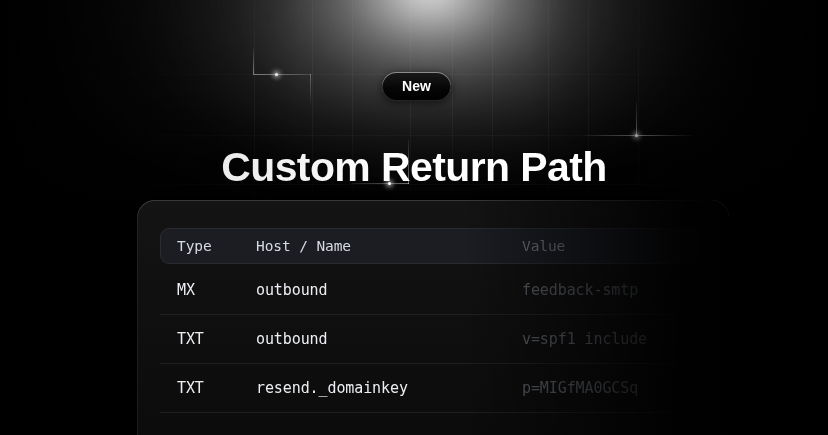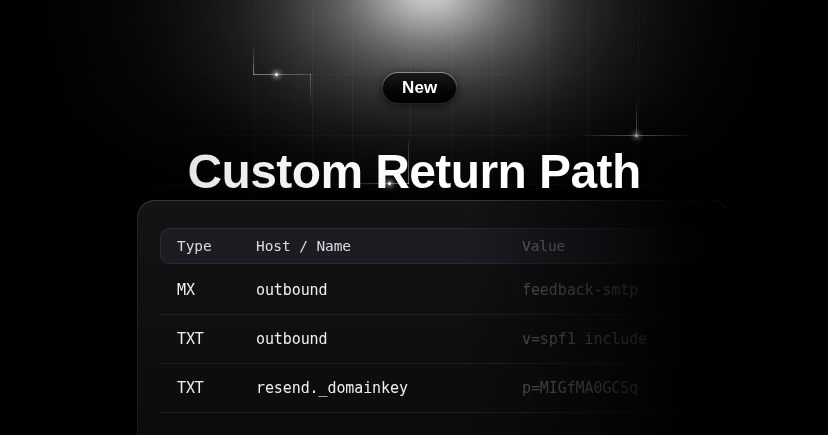--- a/index.html
+++ b/index.html
@@ -171,7 +171,7 @@
       inset 0 0 0 1px rgba(255,255,255,0.14),
       0 2px 10px rgba(0,0,0,0.6);
     color: #ffffff;
-    font-size: 17px;
+    font-size: 14px;
     font-weight: 700;
     letter-spacing: 0.1px;
     line-height: 1;

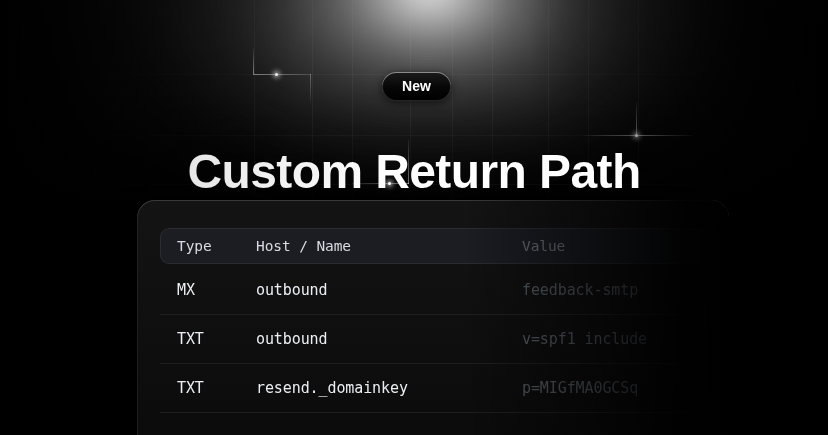--- a/index.html
+++ b/index.html
@@ -184,7 +184,7 @@
     top: 117px;
     width: 828px;
     text-align: center;
-    font-size: 48px;
+    font-size: 41px;
     font-weight: 700;
     letter-spacing: -0.6px;
     line-height: 46px;

